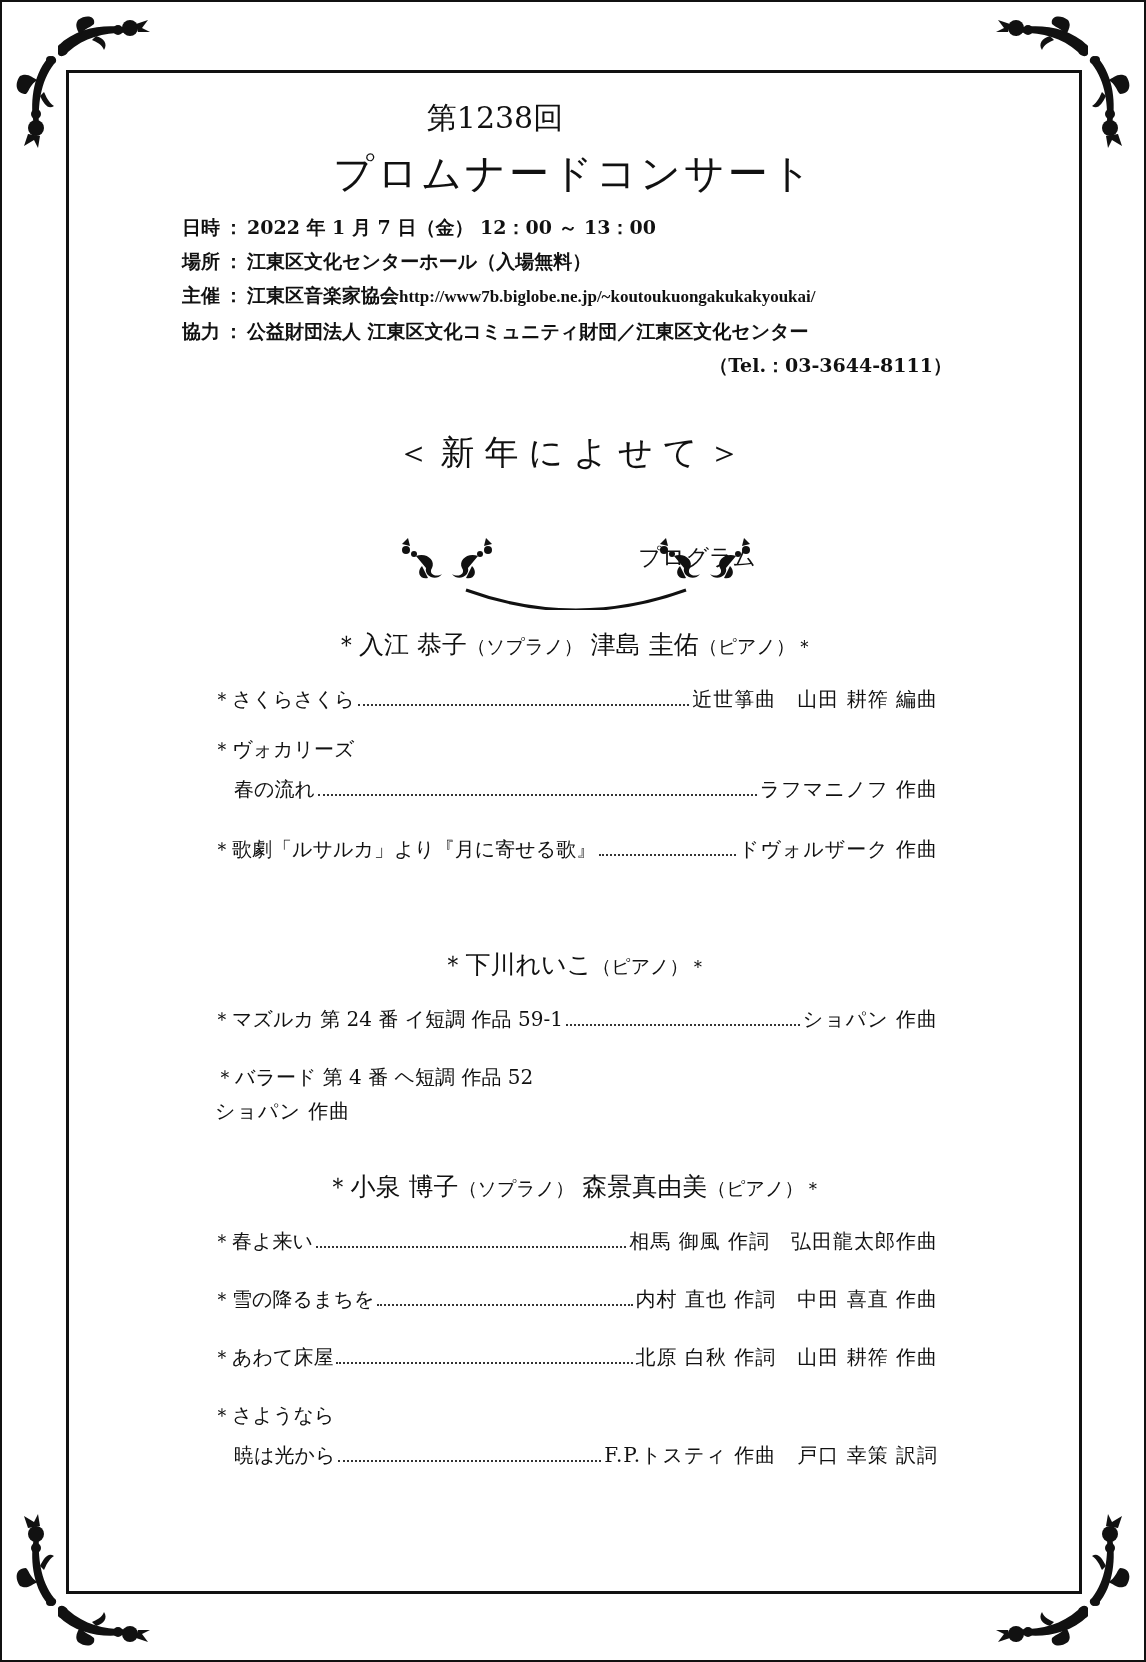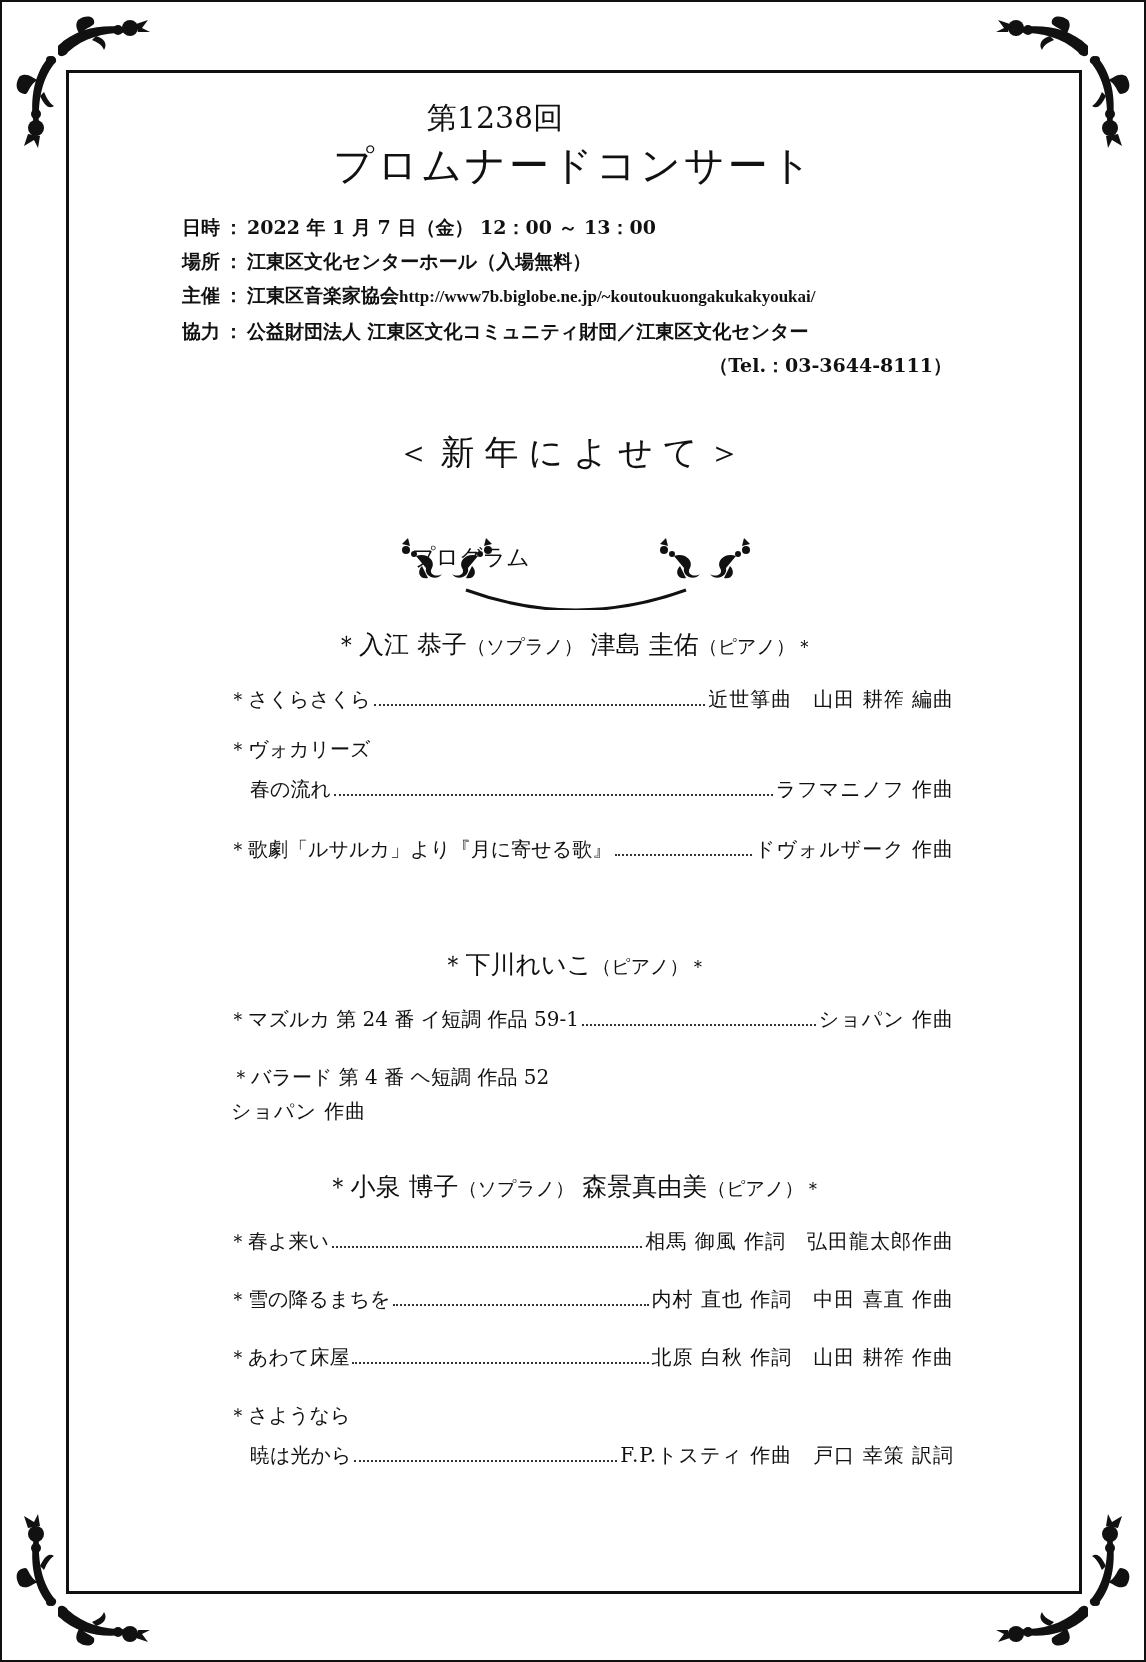--- a/index.html
+++ b/index.html
@@ -24,7 +24,7 @@
 
   .content { position: absolute; left: 66px; top: 70px; width: 1016px; }
   .edition { position: absolute; left: 7px; width: 824px; top: 28px; text-align: center; font-size: 30px; letter-spacing: 0px; margin-left: 10px; }
-  .title { position: absolute; left: 0; width: 1016px; top: 68px; text-align: center; font-size: 40px; letter-spacing: 3px; }
+  .title { position: absolute; left: 0; width: 1016px; top: 76px; text-align: center; font-size: 40px; letter-spacing: 3px; }
   .info { position: absolute; left: 116px; top: 140px; width: 780px; font-size: 19px; line-height: 34px; font-weight: bold; }
   .info-row { white-space: nowrap; }
   .info-row .label { display: inline-block; }

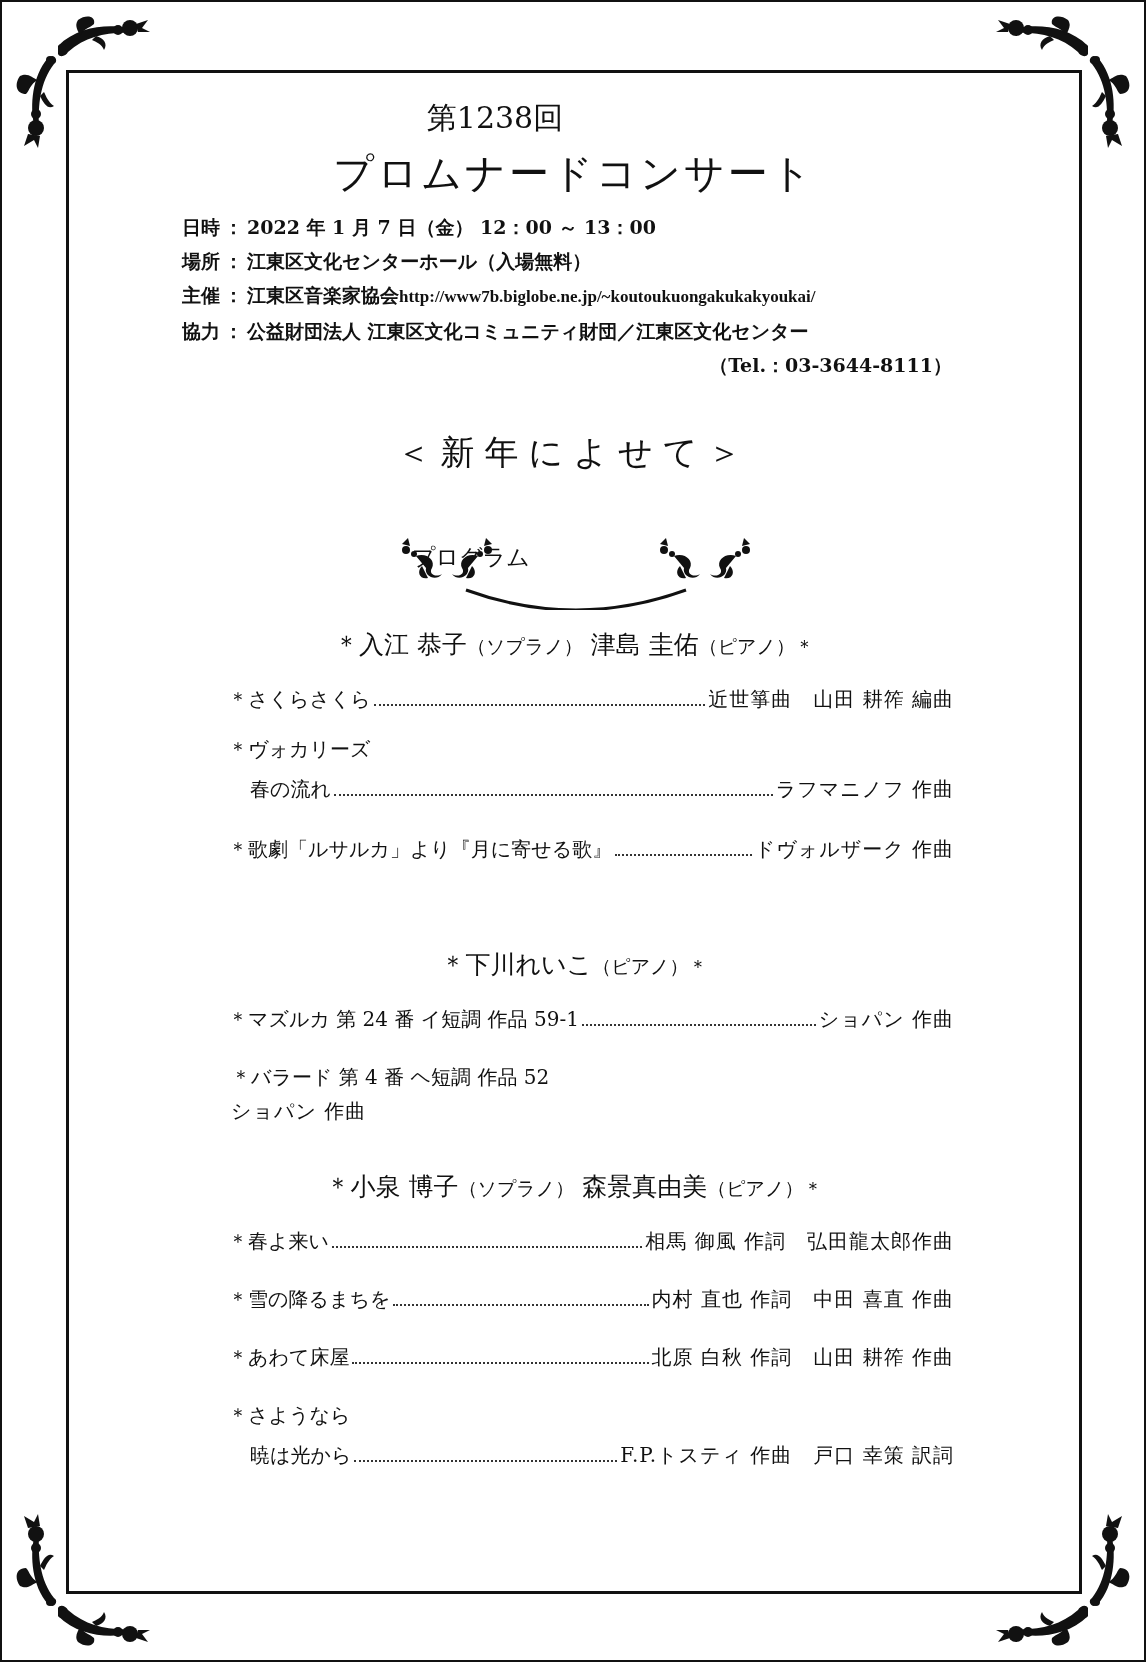--- a/index.html
+++ b/index.html
@@ -36,7 +36,7 @@
 
   .program-banner { position: absolute; left: 330px; top: 460px; width: 360px; height: 80px; }
   .program-banner svg { position: absolute; left: 0; top: 0; width: 360px; height: 80px; }
-  .program-label { position: absolute; left: 16px; width: 360px; top: 12px; text-align: left; font-size: 23px; }
+  .program-label { position: absolute; left: 0; width: 360px; top: 12px; text-align: right; font-size: 23px; }
 
   .section-title { position: absolute; left: 0; width: 1016px; text-align: center; font-size: 25px; }
   .section-title .role { font-size: 19px; margin-top: 27px; }

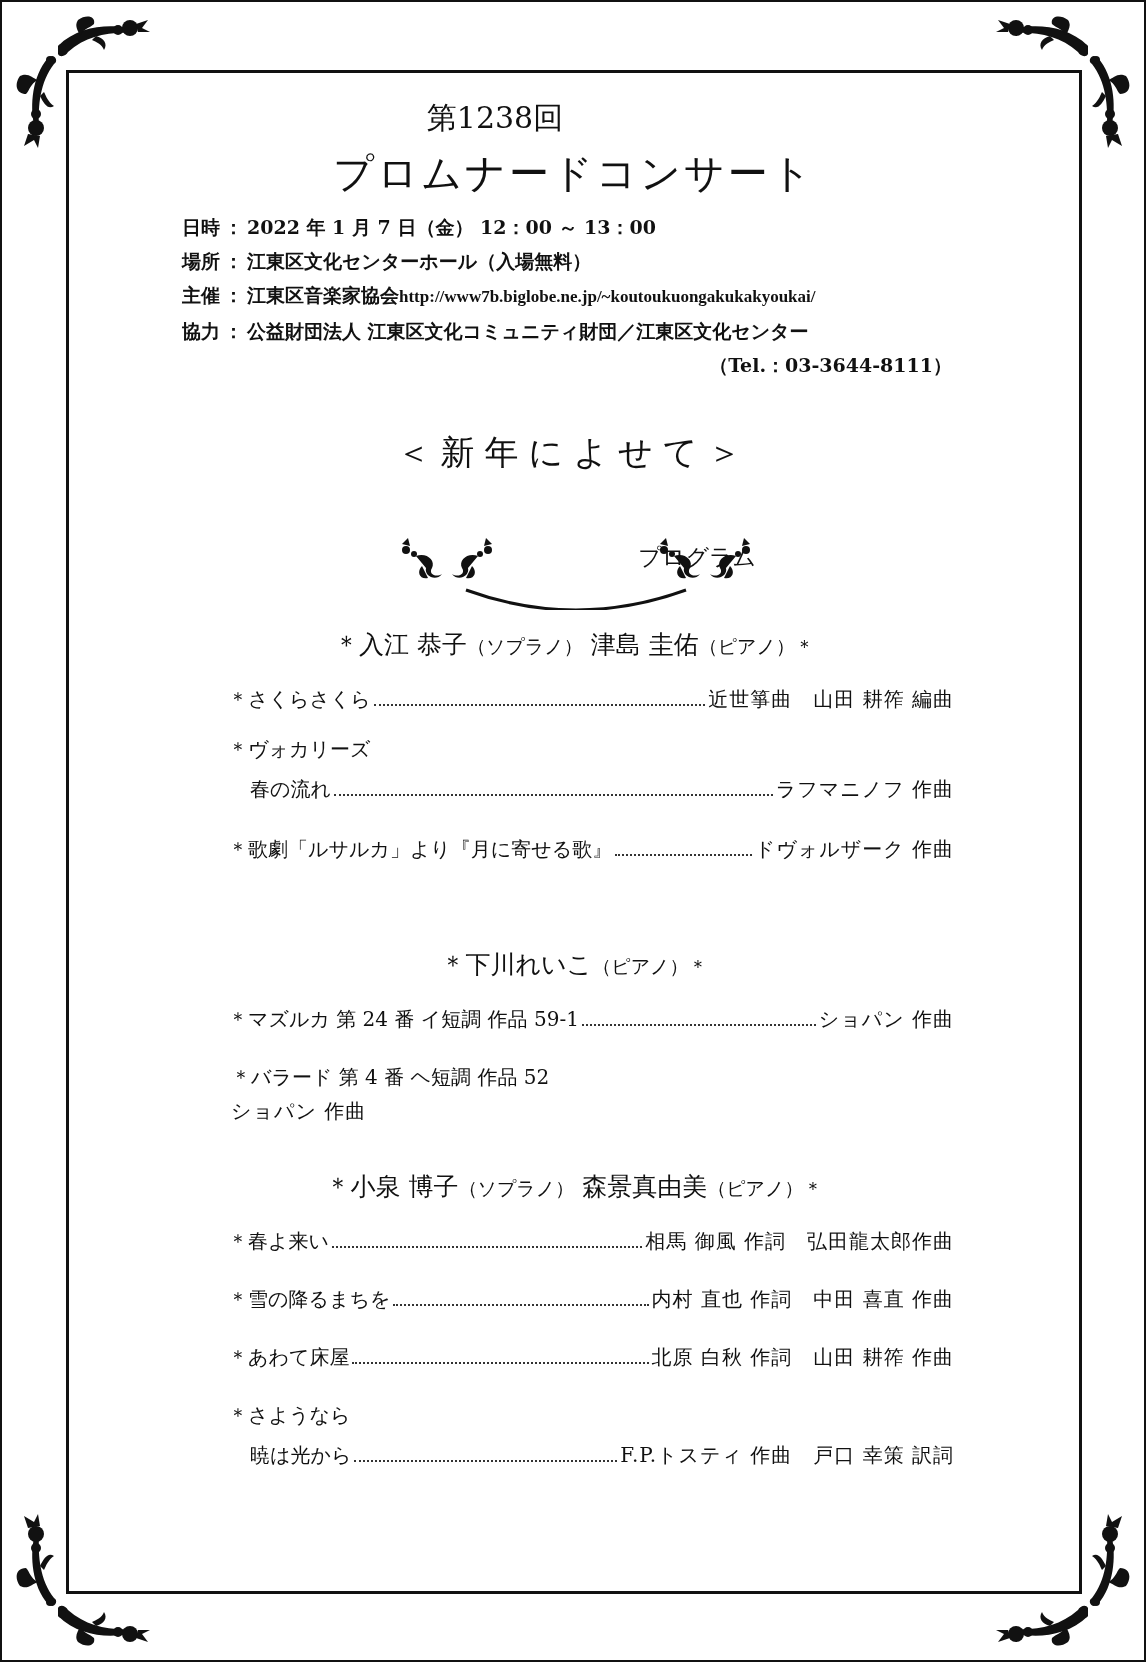--- a/index.html
+++ b/index.html
@@ -40,7 +40,7 @@
 
   .section-title { position: absolute; left: 0; width: 1016px; text-align: center; font-size: 25px; }
   .section-title .role { font-size: 19px; margin-top: 27px; }
-  .item { position: absolute; left: 146px; width: 726px; font-size: 20px; display: flex; align-items: baseline; white-space: nowrap; margin-left: 16px; }
+  .item { position: absolute; left: 146px; width: 726px; font-size: 20px; display: flex; align-items: baseline; white-space: nowrap; }
   .item .leader { flex: 1 1 auto; border-bottom: 2px dotted #333; margin: 0 3px 5px 3px; height: 0; }
   .item .credit { letter-spacing: 1px; }
   .item.sub { left: 168px; width: 704px; }

